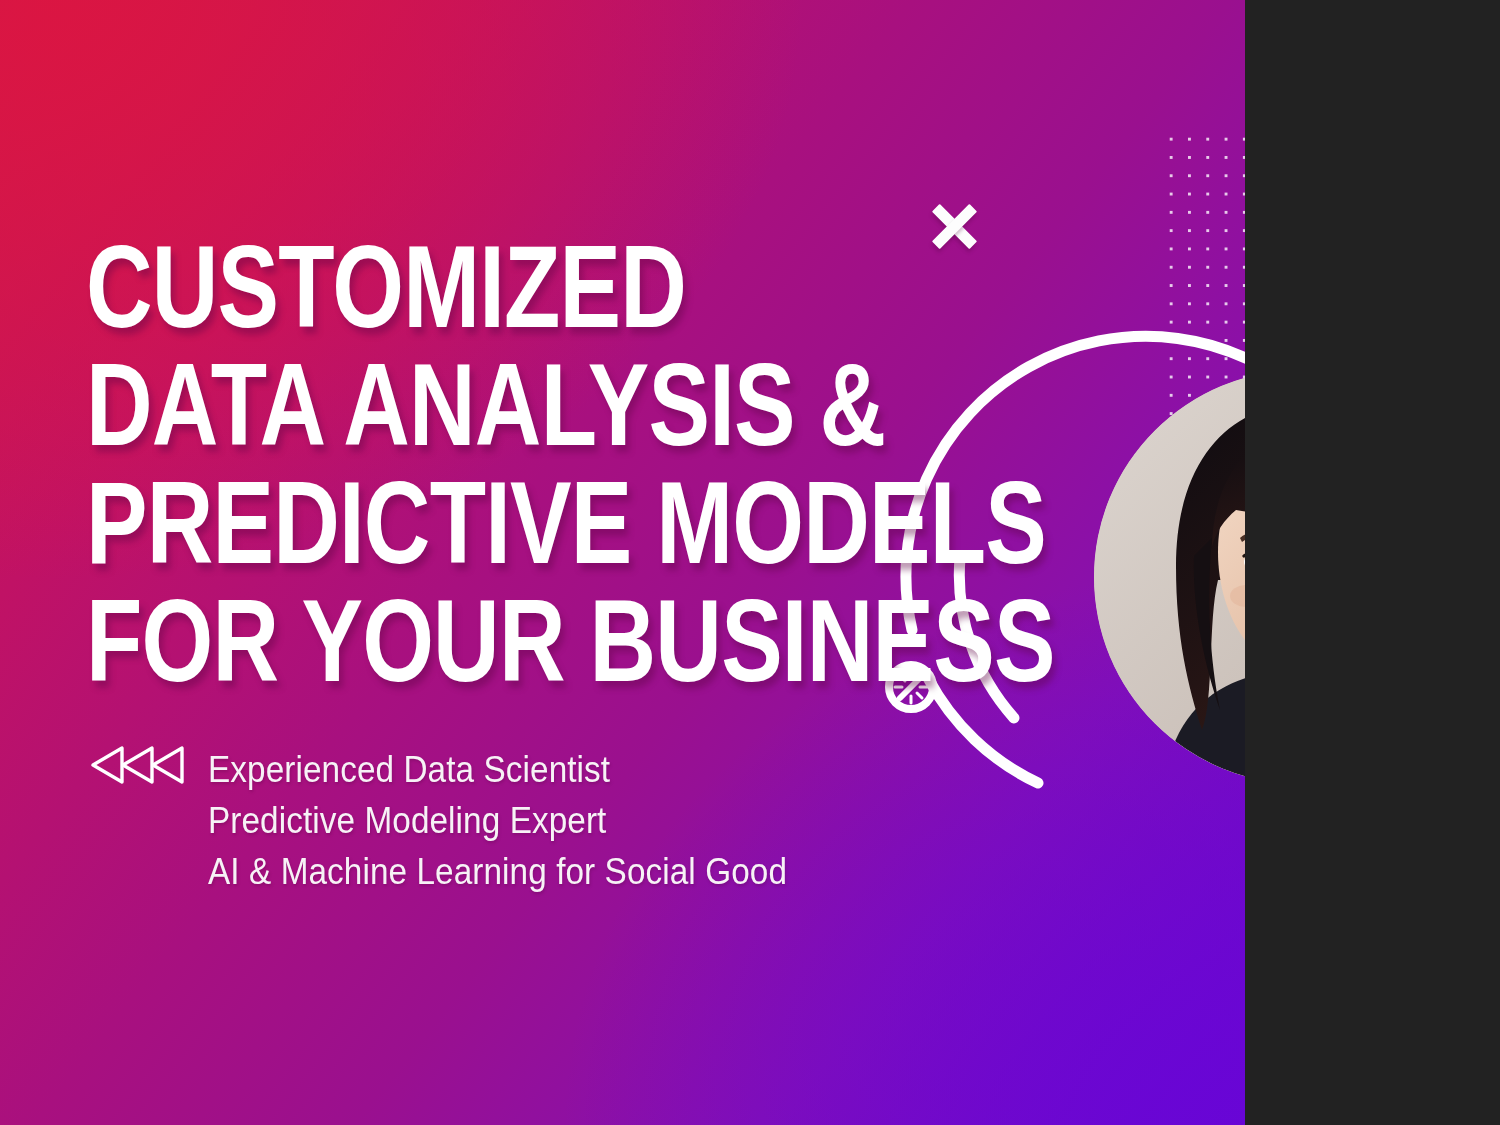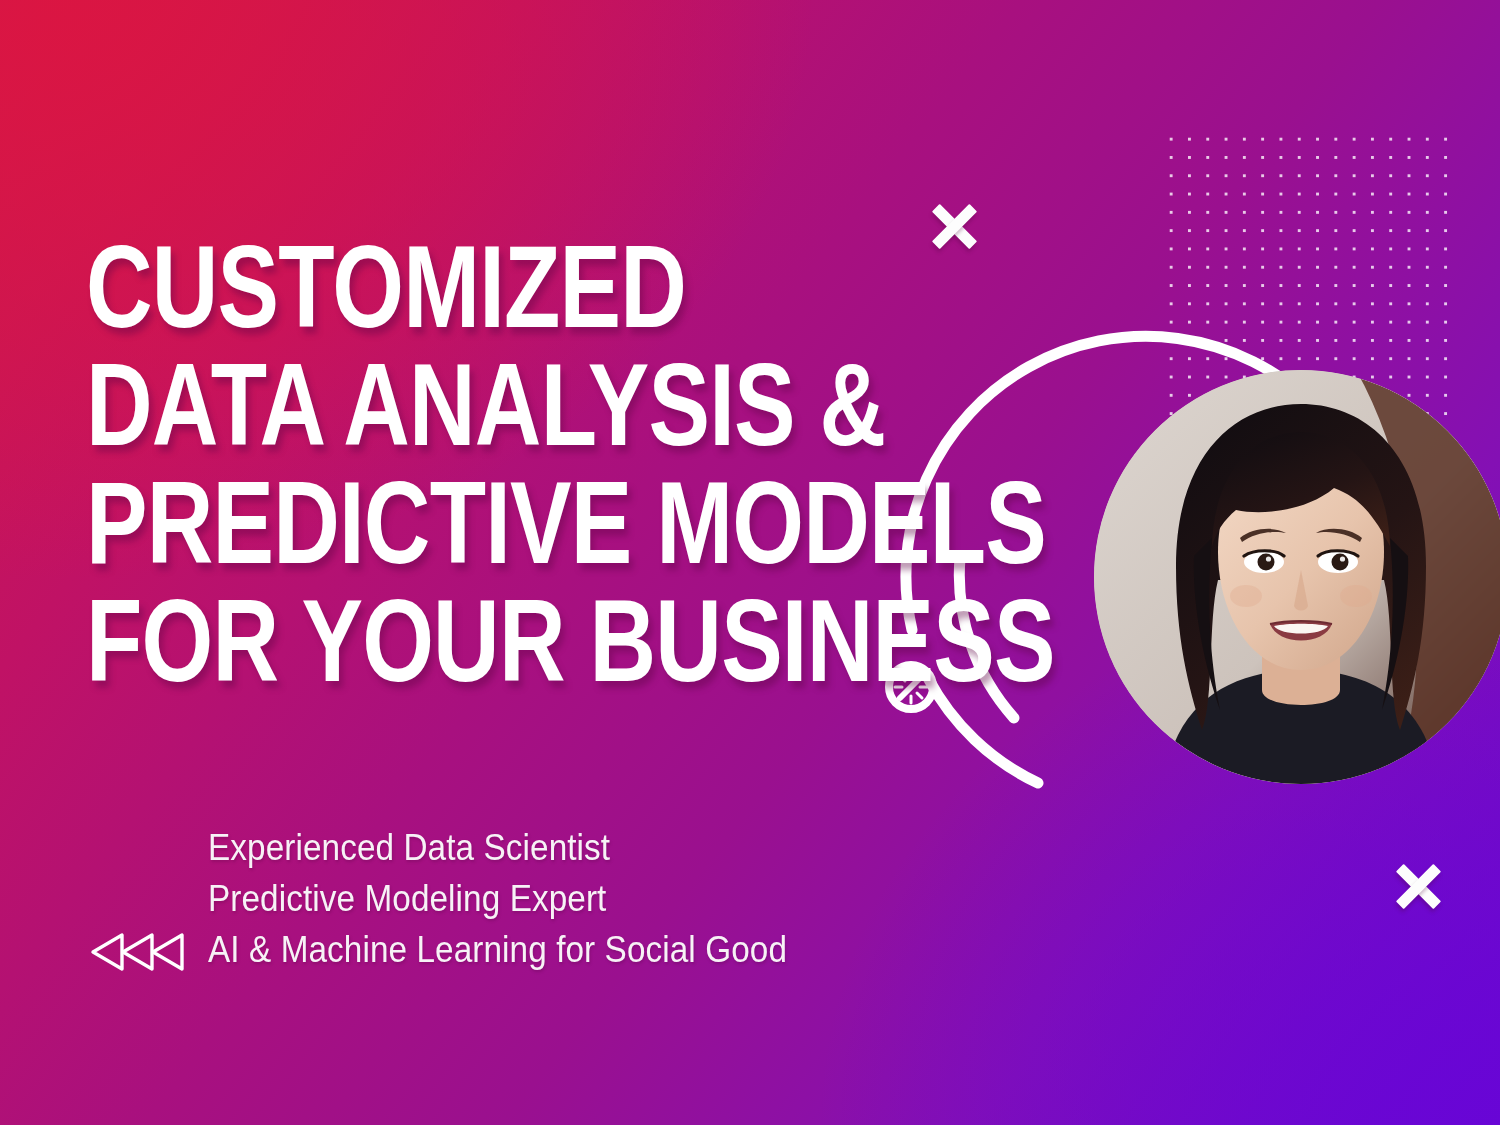--- a/index.html
+++ b/index.html
@@ -9,7 +9,7 @@
   }
   #banner {
     position: relative;
-    width: 1500px;
+    width: 1245px;
     height: 1125px;
     overflow: hidden;
     font-family: "Liberation Sans", sans-serif;

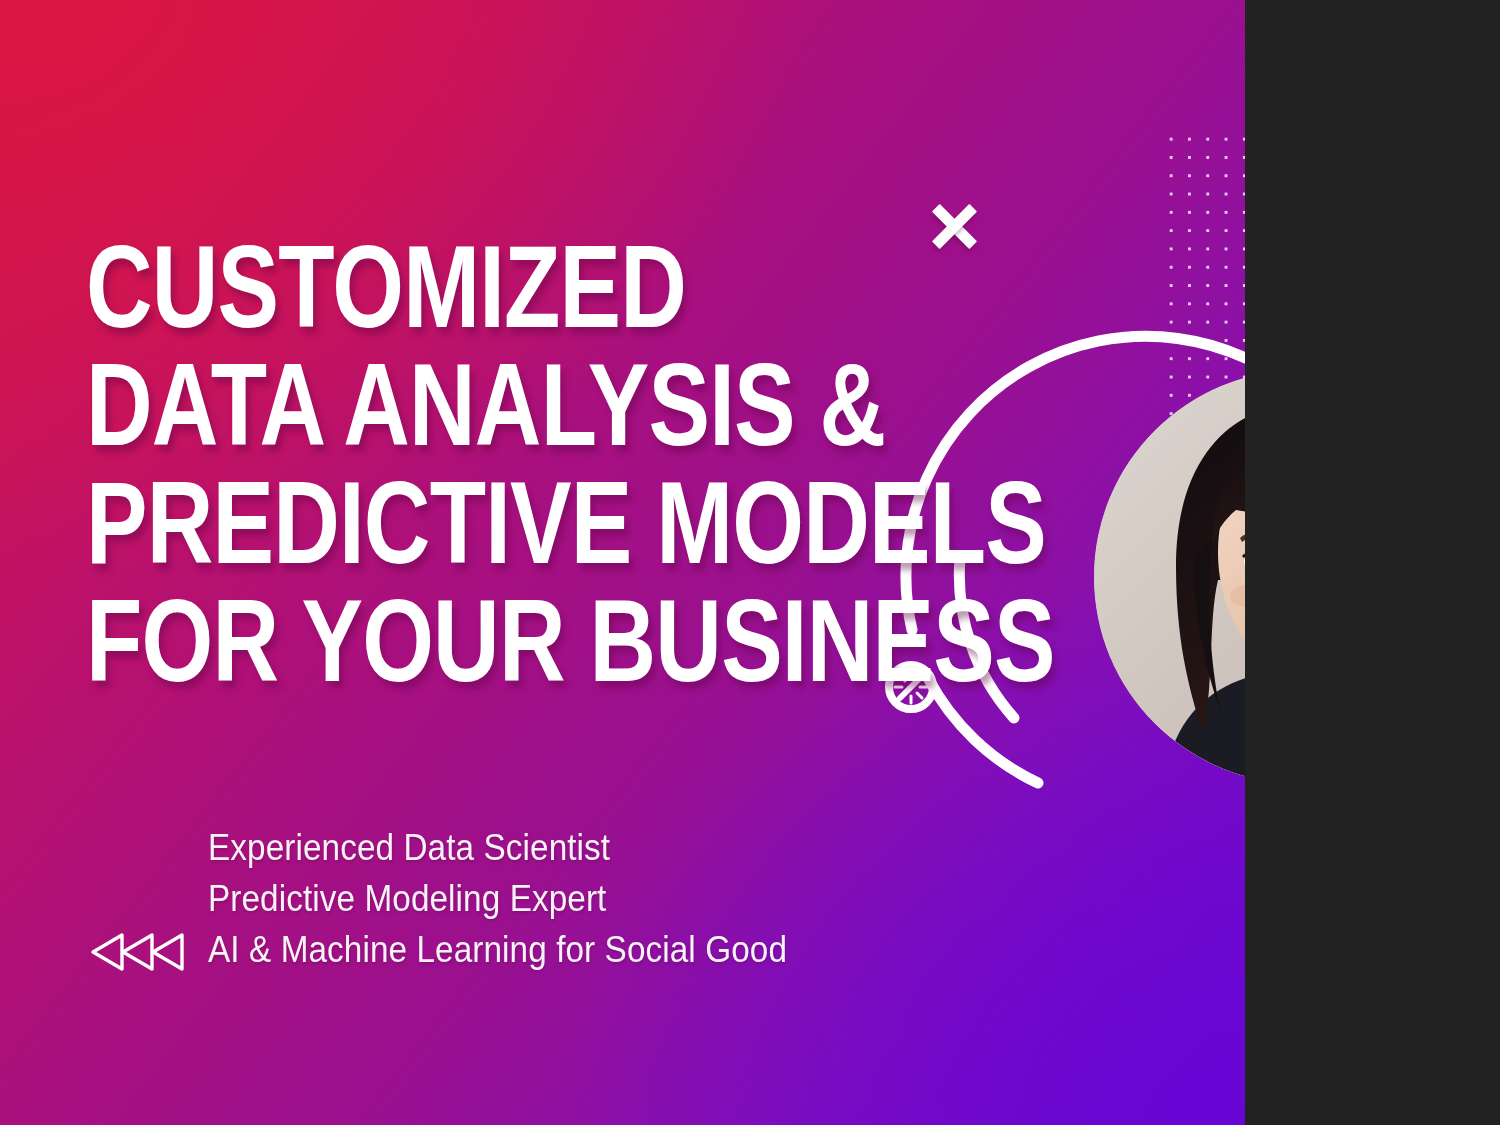--- a/index.html
+++ b/index.html
@@ -117,10 +117,10 @@
   #subtitle-block {
     position: absolute;
     left: 88px;
-    top: 820px;
+    top: 742px;
     width: 780px;
     display: flex;
-    align-items: flex-end;
+    align-items: flex-start;
   }
   #arrow-marks {
     width: 98px;

